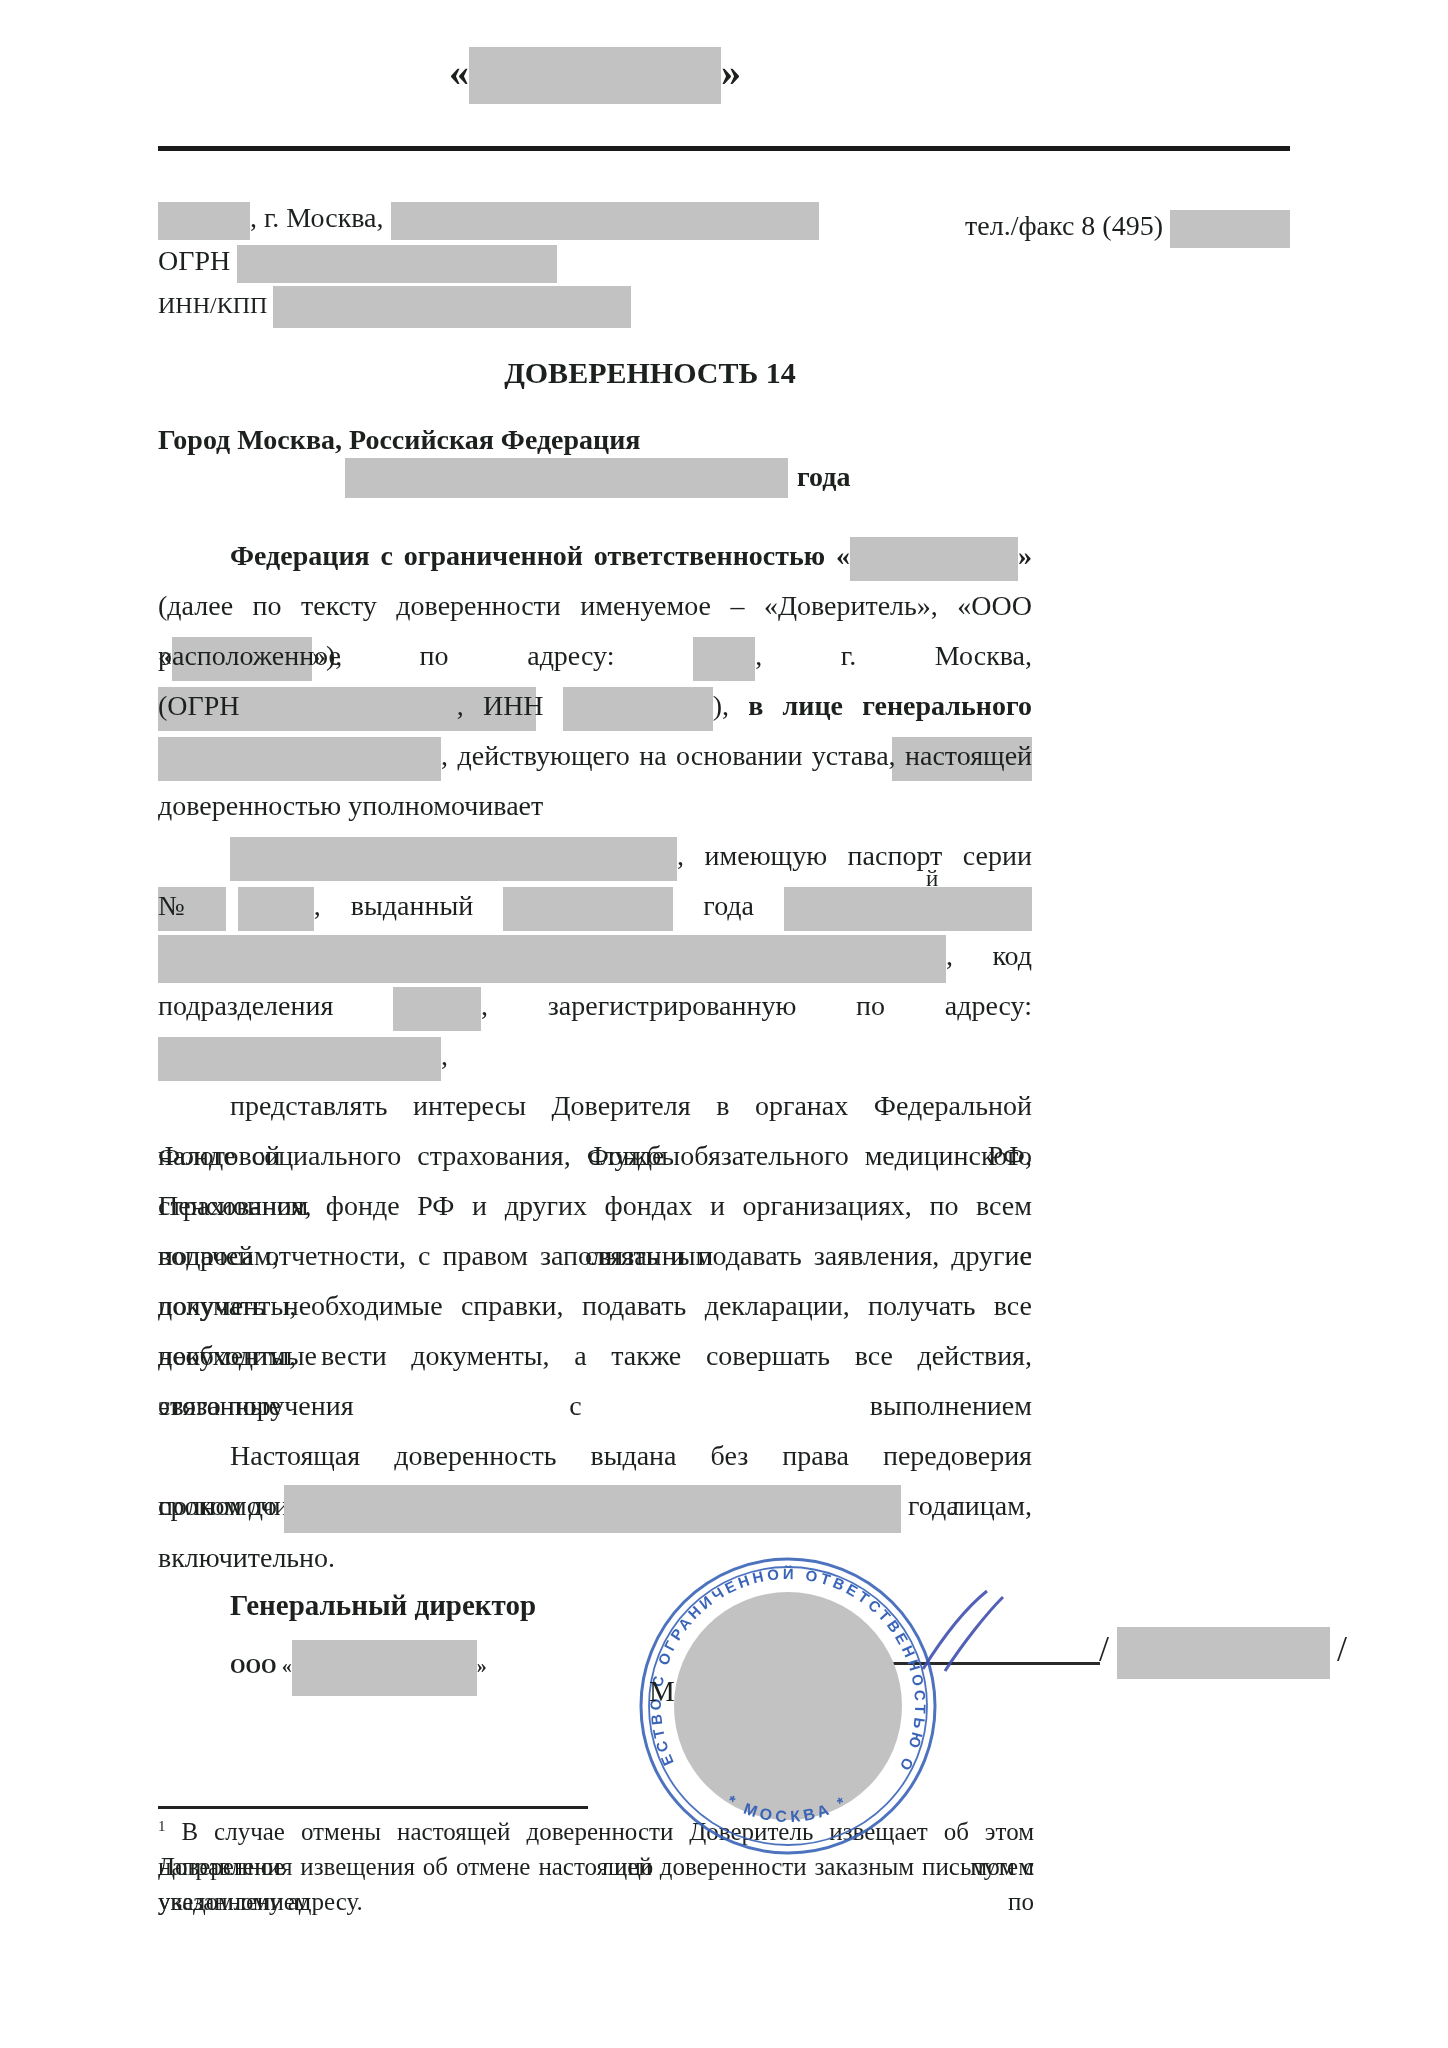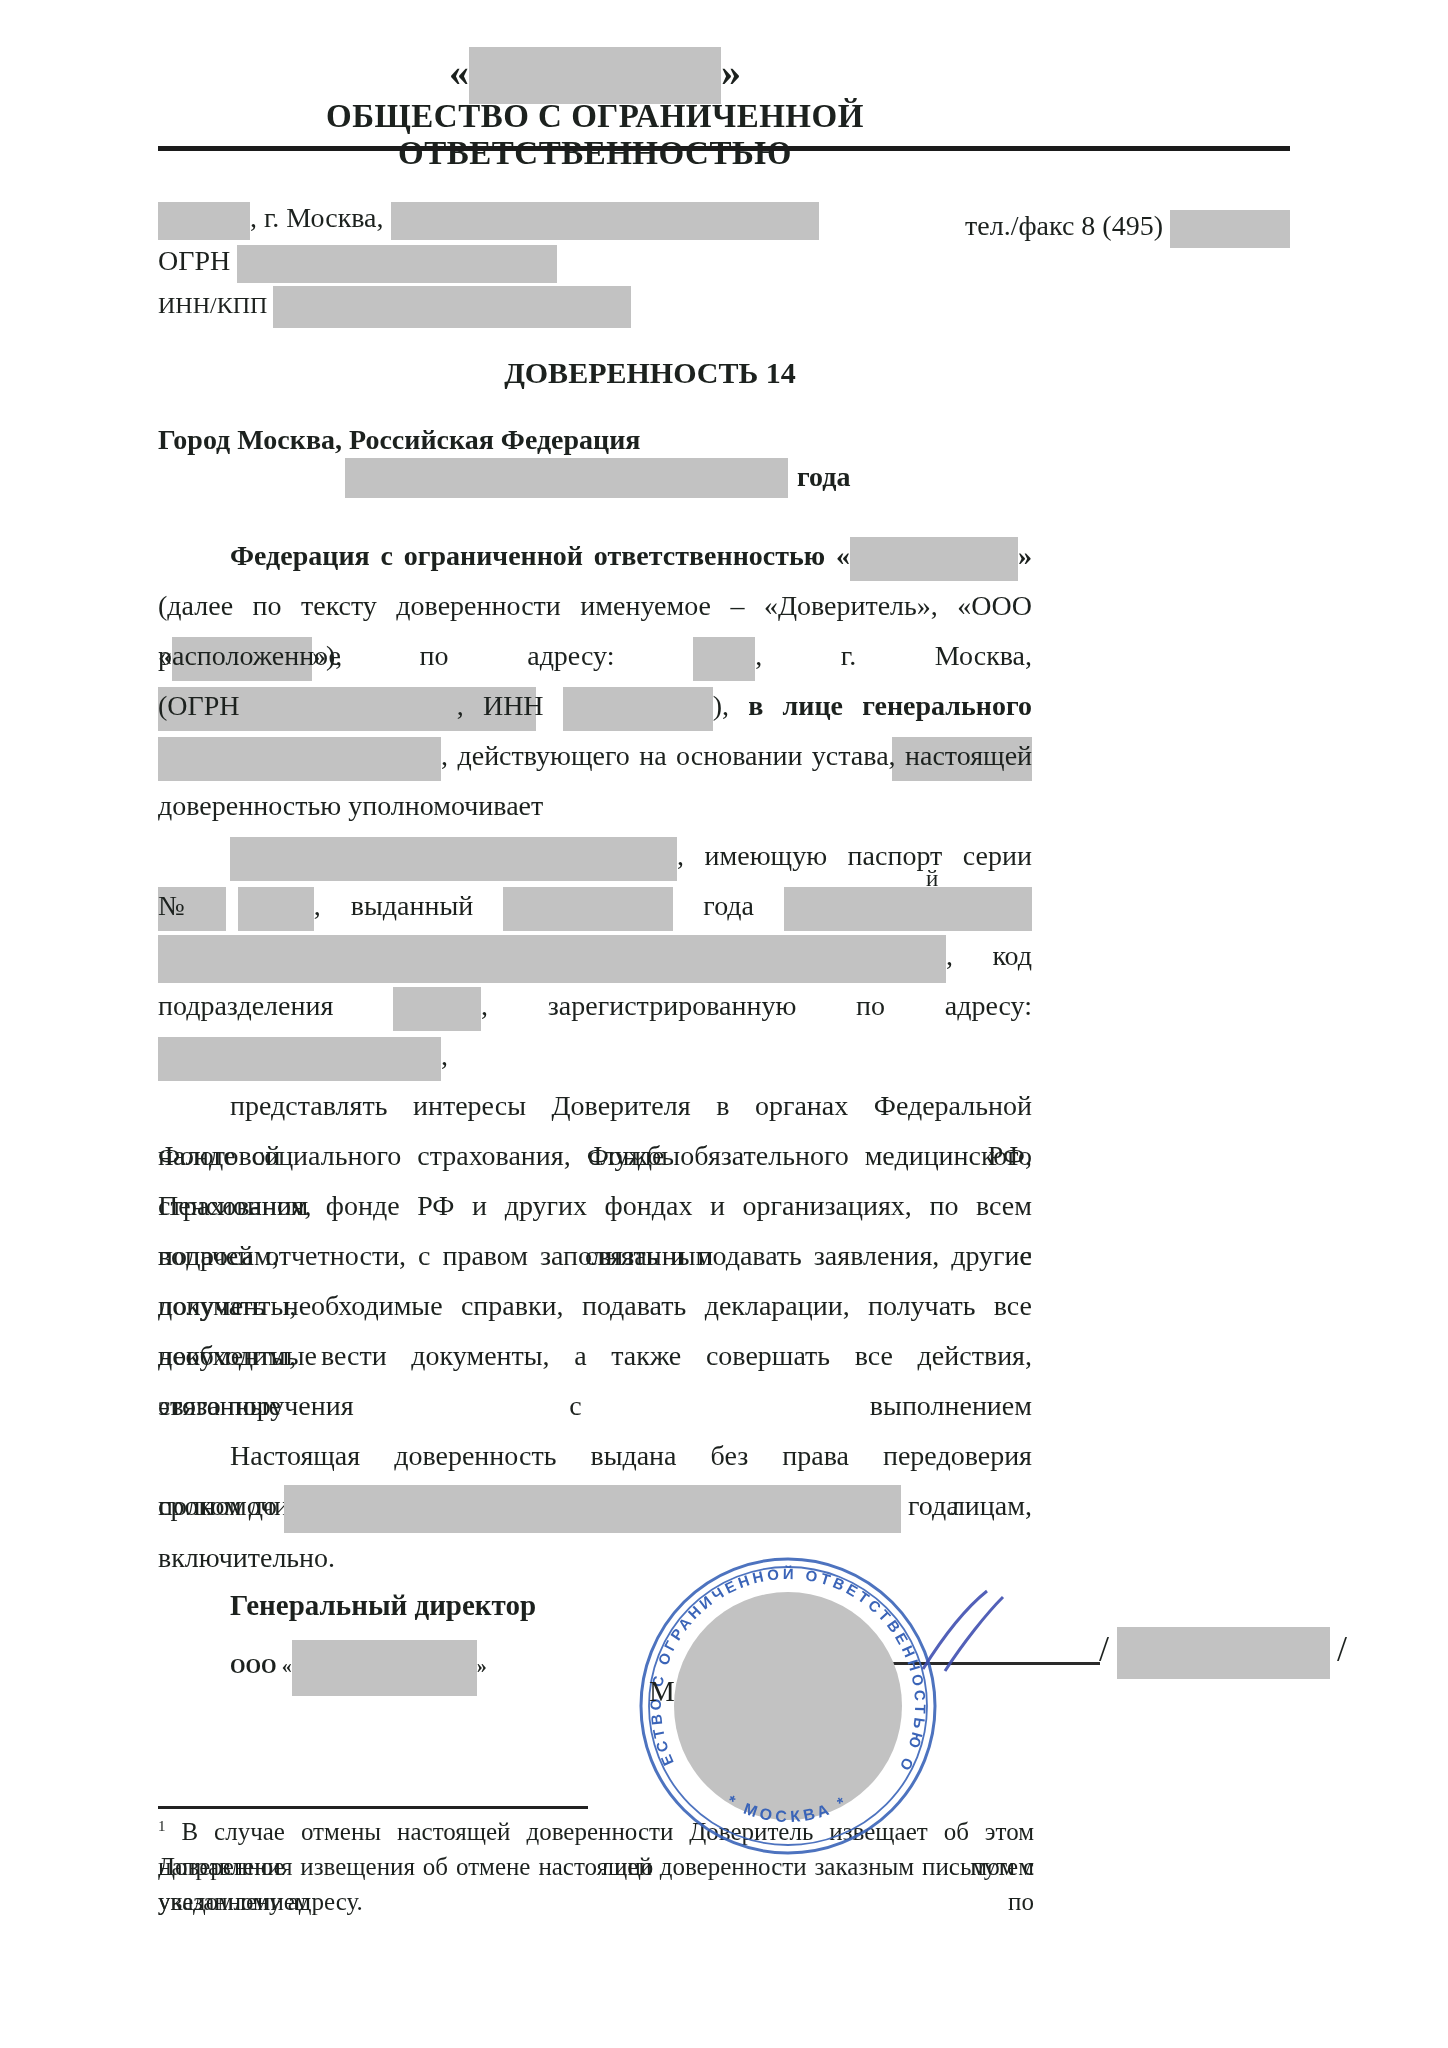--- a/index.html
+++ b/index.html
@@ -59,7 +59,6 @@
   <div class="abs quote-line">
     <span>«</span><span class="redact" style="width:252px;height:57px"></span><span>»</span>
   </div>
-  <div class="abs company-line">ОБЩЕСТВО С ОГРАНИЧЕННОЙ ОТВЕТСТВЕННОСТЬЮ</div>
   <div class="abs head-rule"></div>
 
   <div class="abs addr-row">

